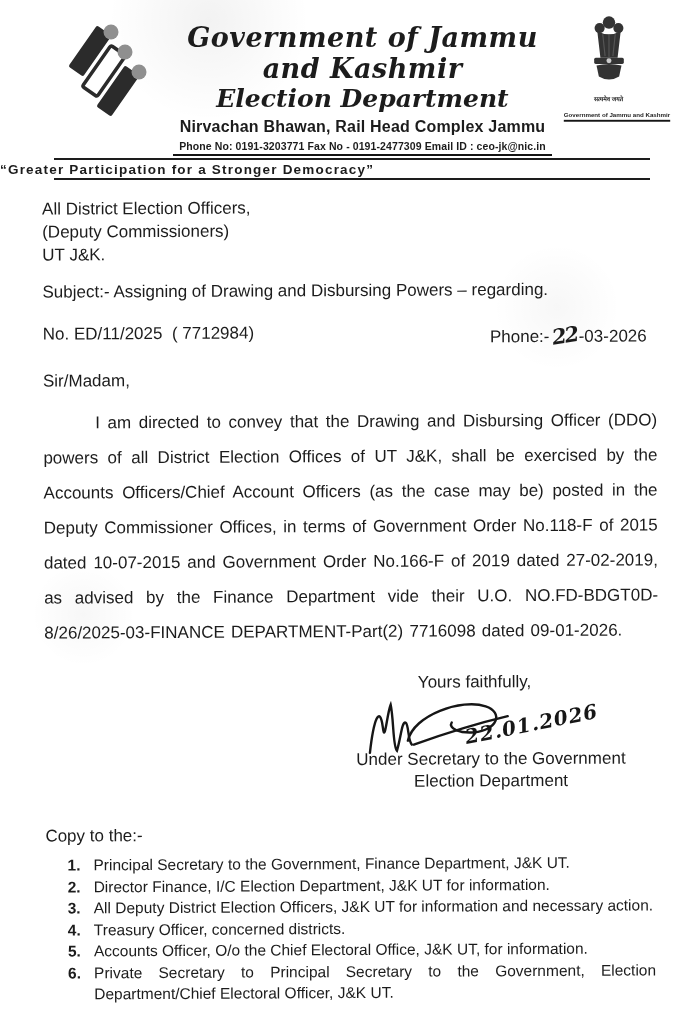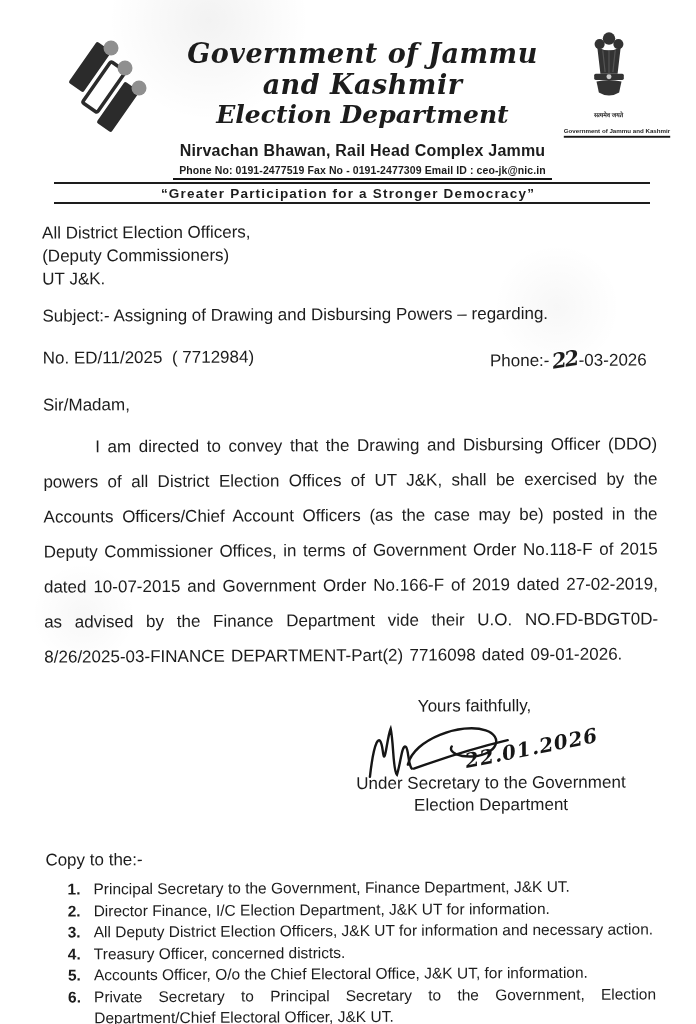--- a/index.html
+++ b/index.html
@@ -15,7 +15,7 @@
     overflow:hidden;
   }
   
-  .lh-row{display:flex;align-items:flex-start;padding:28px 40px 0 52px;}
+  .lh-row{display:flex;align-items:flex-start;padding:12px 40px 0 52px;}
   .eci-logo{width:112px;flex:0 0 112px;padding-top:8px;}
   .lh-center{flex:1;text-align:center;padding-top:10px;}
   .lh-title1{font-family:"DejaVu Serif", serif;font-style:italic;font-weight:bold;

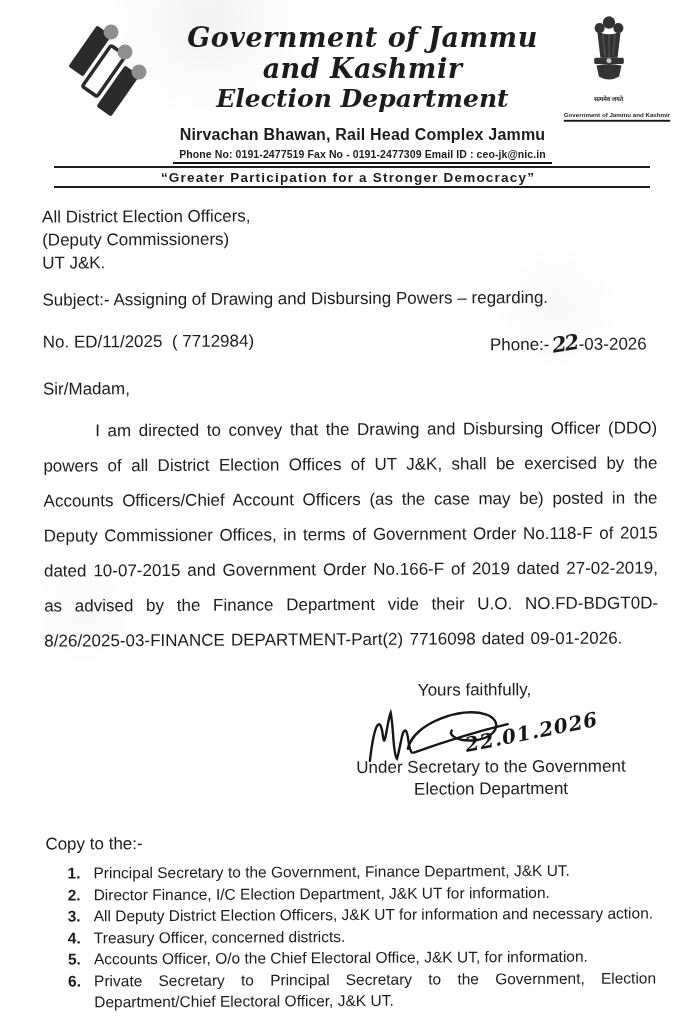--- a/index.html
+++ b/index.html
@@ -22,7 +22,7 @@
              font-size:27px;letter-spacing:0.5px;line-height:1.15;}
   .lh-title2{font-family:"DejaVu Serif", serif;font-style:italic;font-weight:bold;
              font-size:25px;line-height:1.2;}
-  .lh-address{font-weight:bold;font-size:16px;margin-top:12px;letter-spacing:0.2px;}
+  .lh-address{font-weight:bold;font-size:16px;margin-top:4px;letter-spacing:0.2px;}
   .lh-contact{display:inline-block;font-weight:bold;font-size:10.5px;
               border-bottom:2.5px solid #151515;padding:1px 6px 2px 6px;letter-spacing:0.1px;}
   .emblem-col{width:95px;flex:0 0 95px;text-align:center;padding-top:2px;}

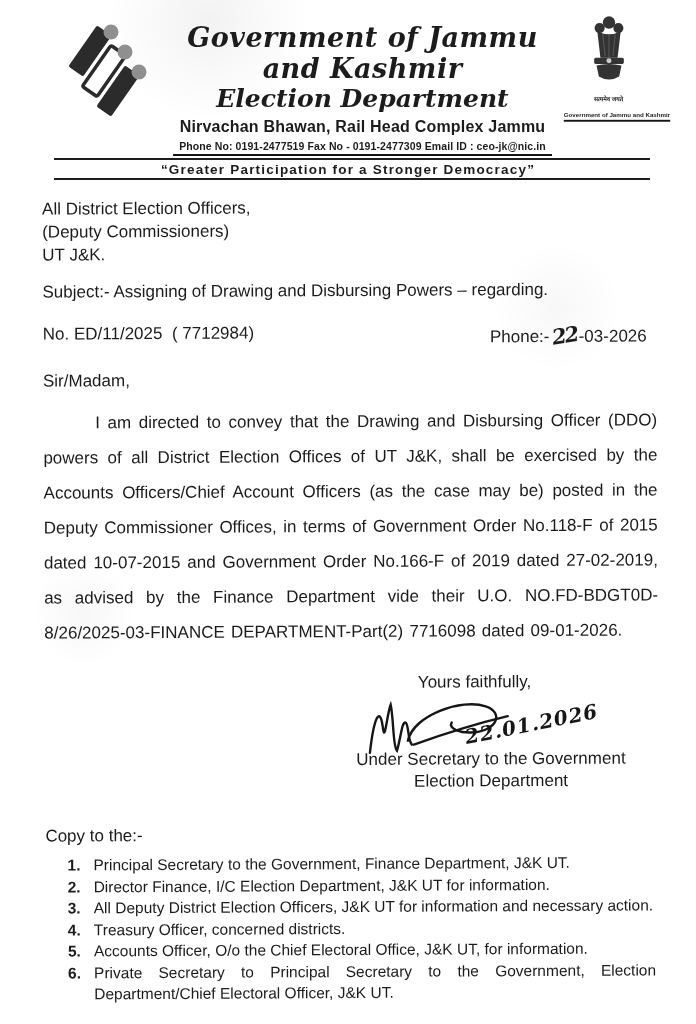--- a/index.html
+++ b/index.html
@@ -85,7 +85,7 @@
       <div class="lh-title1">Government of Jammu and Kashmir</div>
       <div class="lh-title2">Election Department</div>
       <div class="lh-address">Nirvachan Bhawan, Rail Head Complex Jammu</div>
-      <div><span class="lh-contact">Phone No: 0191-2477519 Fax No - 0191-2477309 Email ID : ceo-jk@nic.in</span></div>
+      <div><span class="lh-contact">Phone No: 0191-3203771 Fax No - 0191-2477309 Email ID : ceo-jk@nic.in</span></div>
     </div>
 
     <div class="emblem-col">

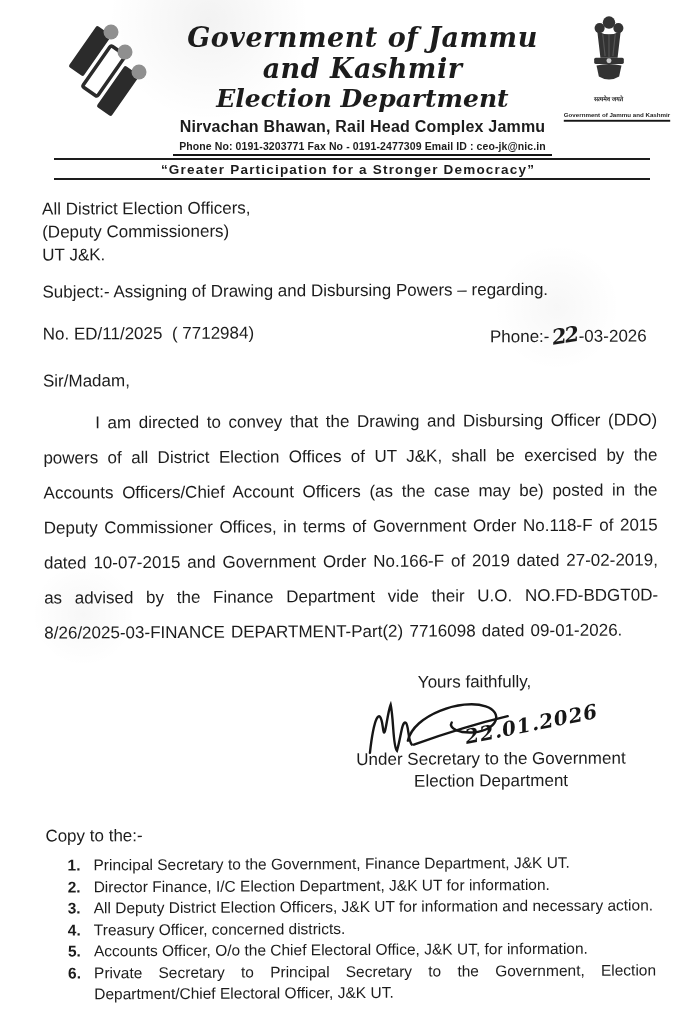--- a/index.html
+++ b/index.html
@@ -32,7 +32,7 @@
                   white-space:nowrap;transform:scale(0.95);}
   .rule{height:2px;background:#1d1d1d;margin:0 46px 0 54px;}
   .rule.first{margin-top:2px;}
-  .tagline{ text-align:center;font-weight:bold;font-size:13.5px;letter-spacing:1.2px;
+  .tagline{ font-weight:bold;font-size:13.5px;letter-spacing:1.2px;
             padding:2px 0 1px 0;}
   
   .letter{padding:0 40px 0 42px;transform:rotate(-0.3deg);transform-origin:50% 0;}

